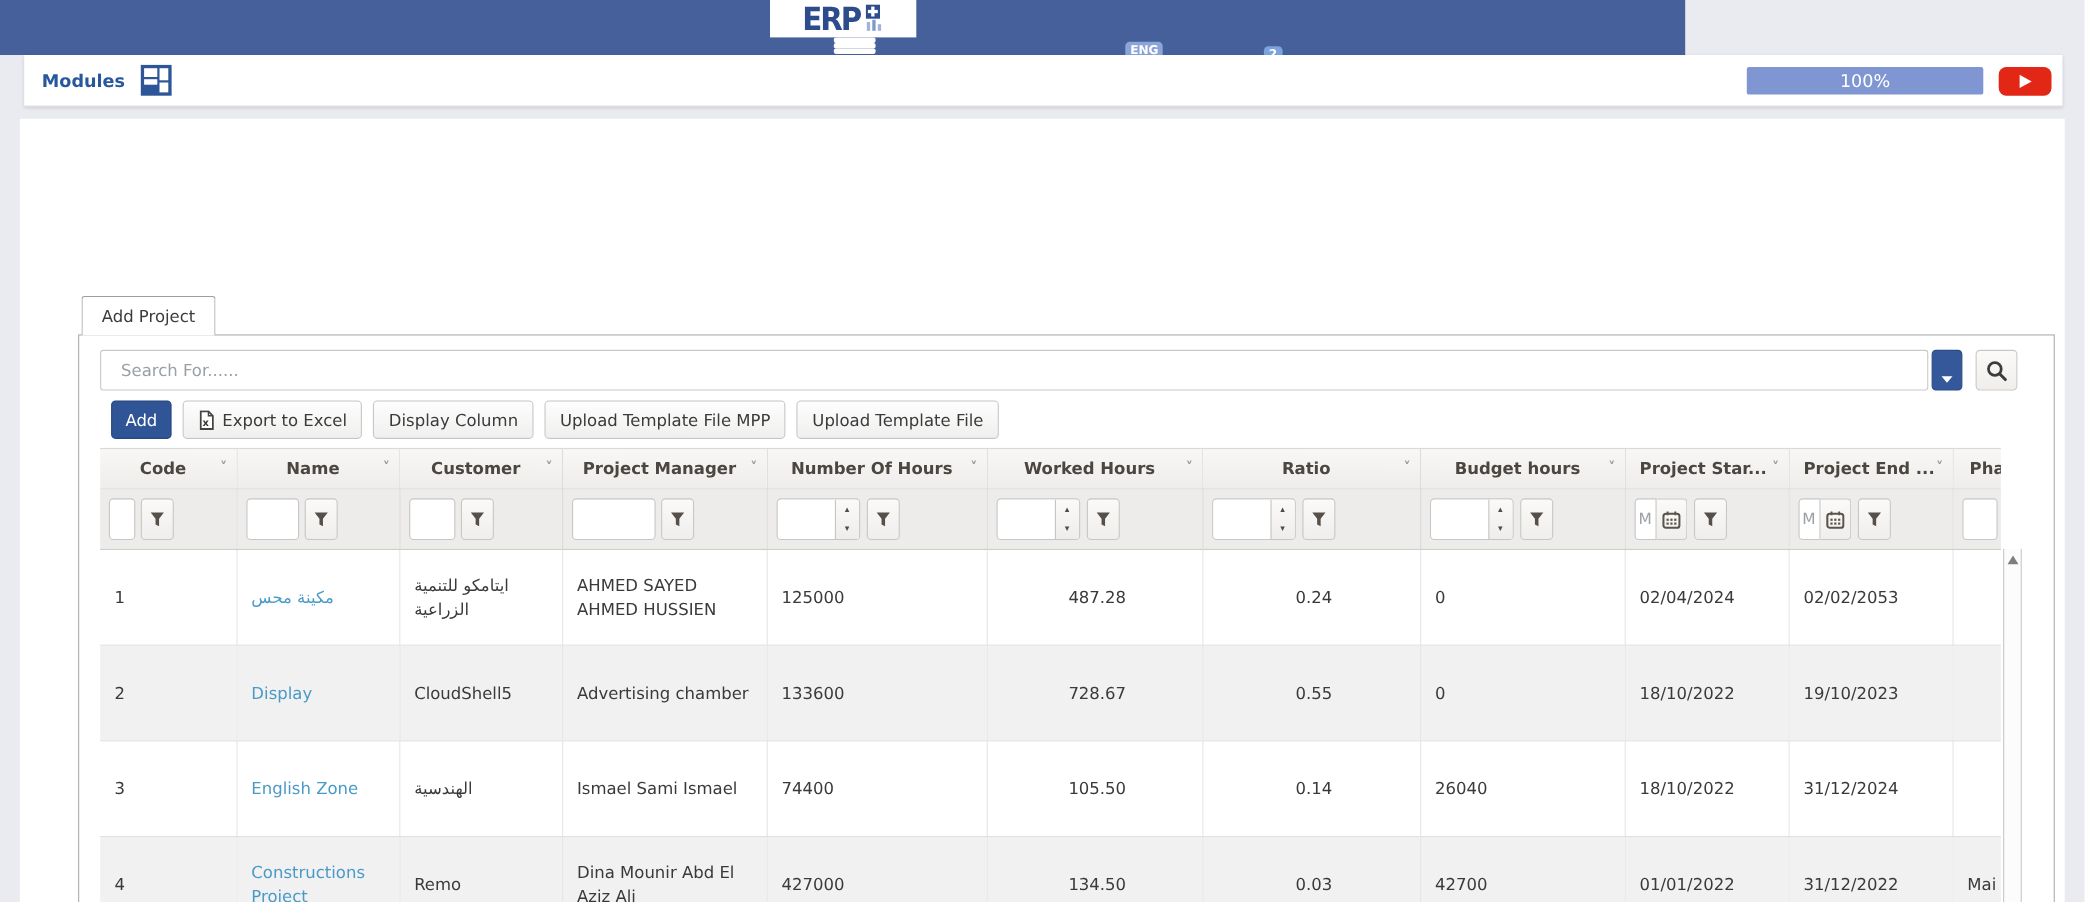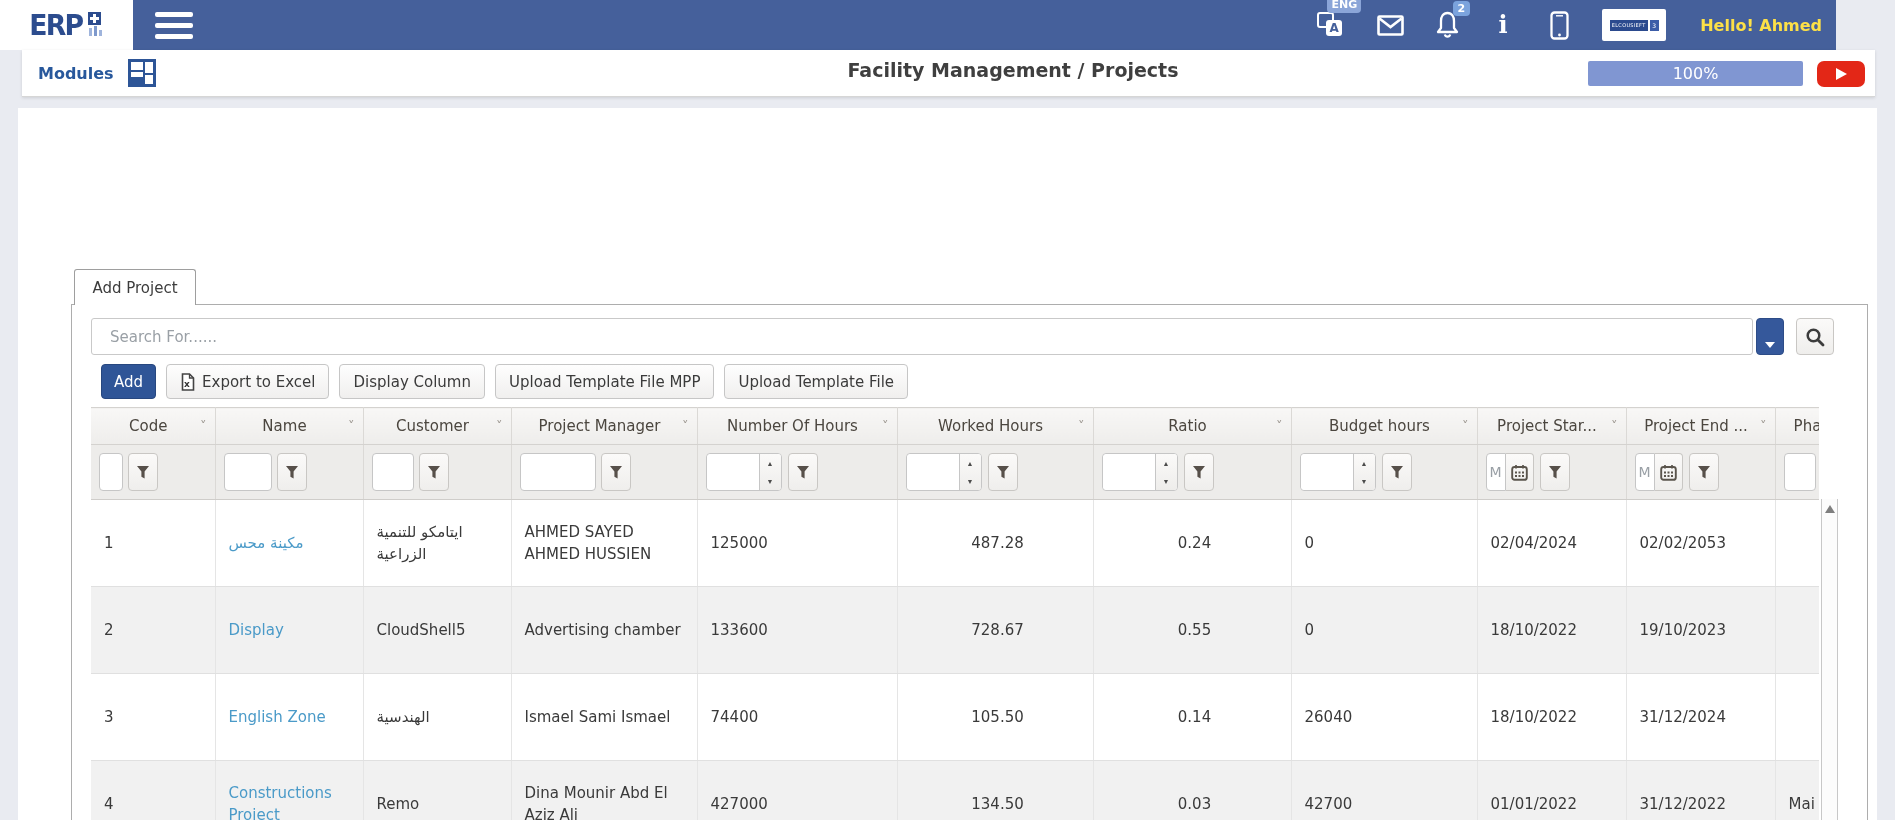--- a/index.html
+++ b/index.html
@@ -7,7 +7,7 @@
   body { font-family:"DejaVu Sans","Liberation Sans",sans-serif; background:#e9ebf1; position:relative; color:#3a3a3a; }
 
   
-  .navbar { position:absolute; left:0; top:0; width:1836px; height:50px; background:#45609b; display:flex; align-items:center; }
+  .navbar { position:absolute; left:0; top:0; width:1532px; height:50px; background:#45609b; display:flex; align-items:center;flex-direction:column; }
   .logo-box { width:133px; height:50px; background:#ffffff; display:flex; align-items:center; justify-content:center; gap:3px; }
   .erp-text { font-weight:900; font-size:29px; color:#2c4c8e; letter-spacing:-2px; transform:scaleX(.92); }
   .hamburger { margin-left:22px; width:38px; height:27px; display:flex; flex-direction:column; justify-content:space-between; cursor:pointer; }

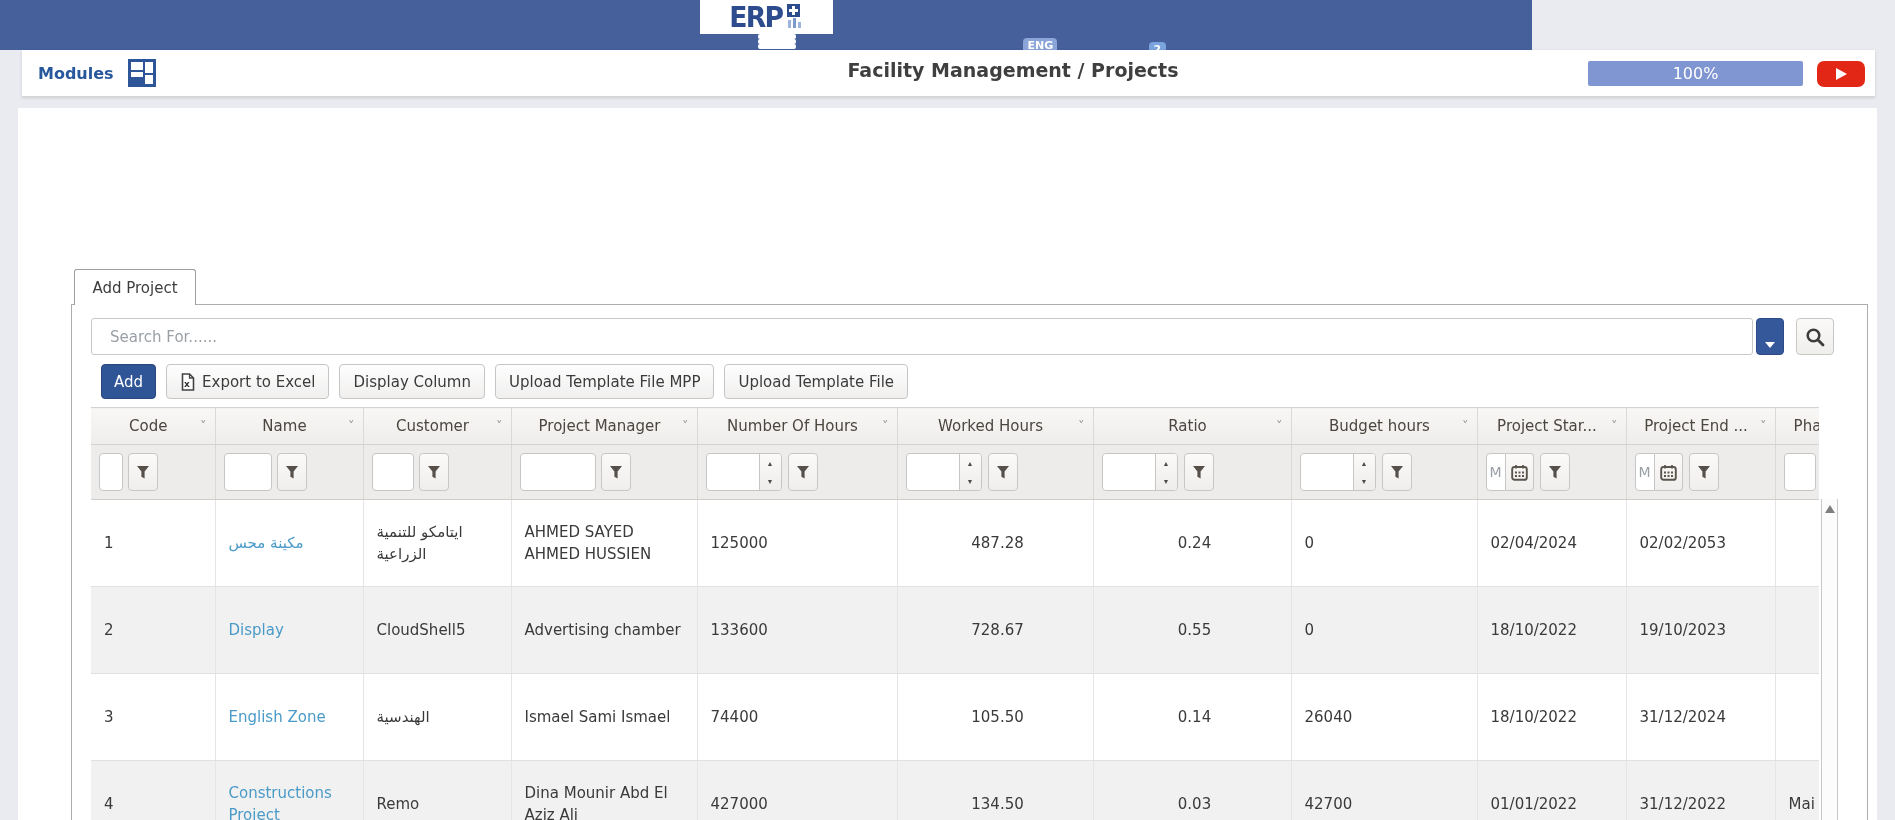--- a/index.html
+++ b/index.html
@@ -151,7 +151,6 @@
         <i class="d"></i>
       </span>
   </div>
-  <div class="page-title">Facility Management / Projects</div>
   <div class="progress">100%</div>
   <button class="play-btn">
       <span class="play-tri"></span>

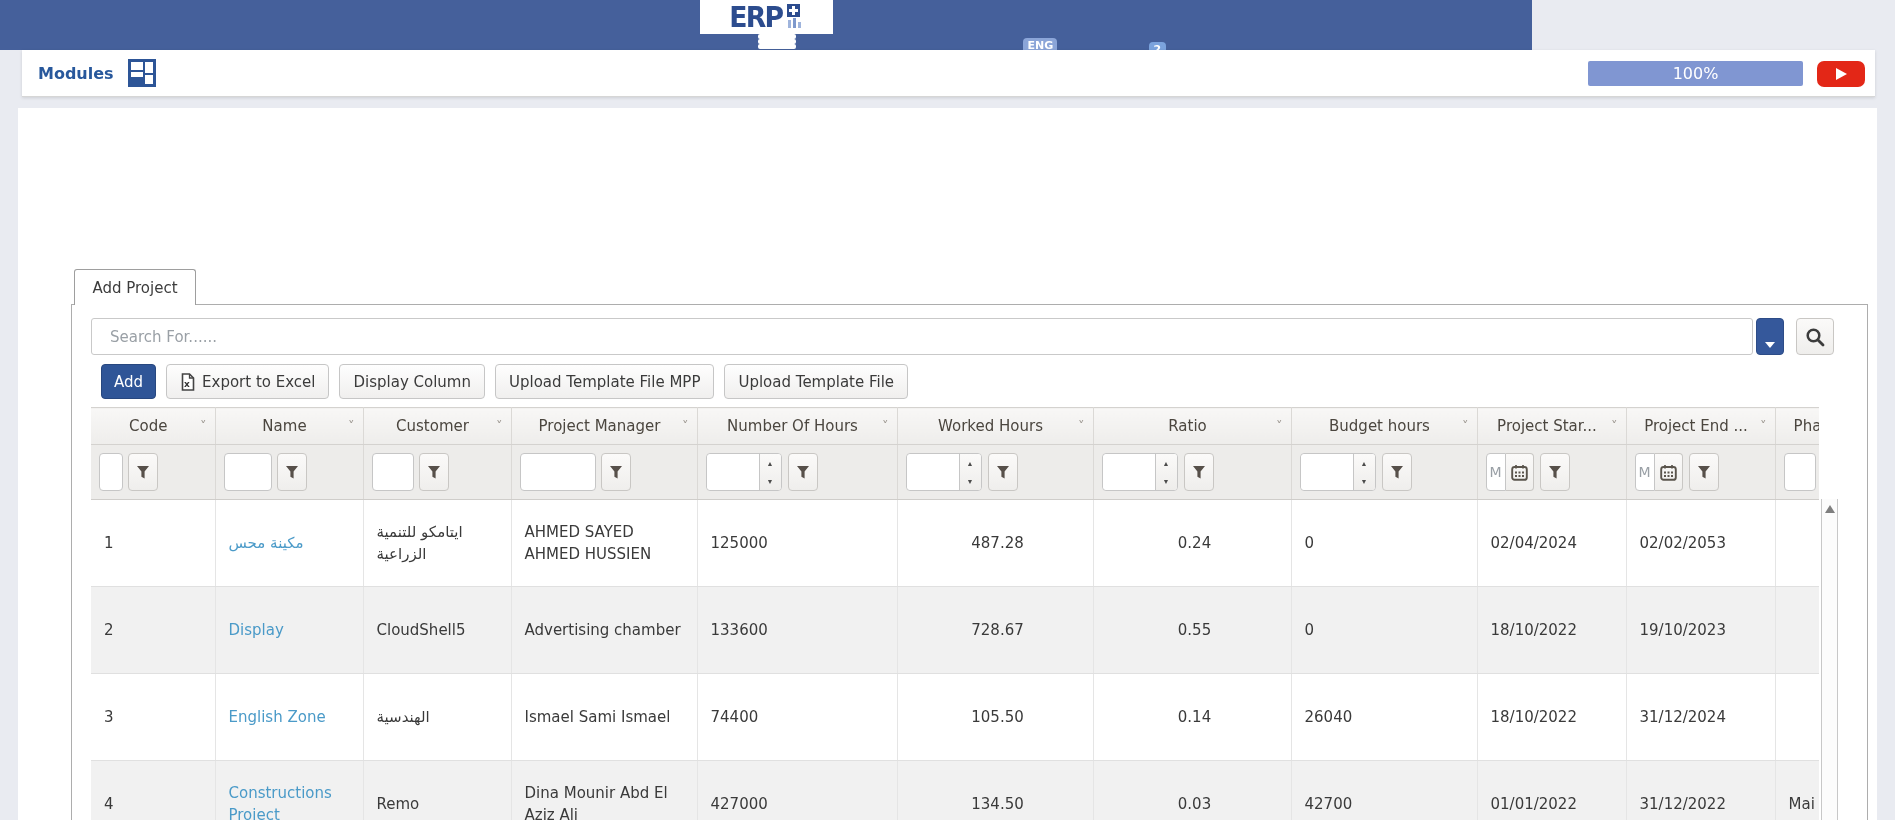--- a/index.html
+++ b/index.html
@@ -59,7 +59,7 @@
   .table-clip { position:absolute; left:19px; top:102px; width:1728px; height:528px; overflow:hidden; }
   table { border-collapse:collapse; table-layout:fixed; width:1775px; }
   th,td { overflow:hidden; }
-  tr.hdr th { height:37px; background:linear-gradient(#f8f7f6,#eeedeb); border-top:1px solid #d4d2cf; border-bottom:1px solid #d4d2cf; border-right:1px solid #dbd9d6; font-size:15px; font-weight:normal; color:#4b463f; position:relative; padding:0 22px 0 13px; white-space:nowrap; cursor:pointer; }
+  tr.hdr th { height:37px; background:linear-gradient(#f8f7f6,#eeedeb); border-top:1px solid #d4d2cf; border-bottom:1px solid #d4d2cf; border-right:1px solid #dbd9d6; font-size:15px; font-weight:bold; color:#4b463f; position:relative; padding:0 22px 0 13px; white-space:nowrap; cursor:pointer; }
   tr.hdr th .chev { position:absolute; right:8px; top:10px; color:#9a958e; font-size:13px; }
   tr.flt td { height:55px; background:#edecea; border-bottom:1px solid #cfcdca; border-right:1px solid #dbd9d6; padding:0 0 0 8px; vertical-align:middle; white-space:nowrap; }
   .fin,.nin,.din { height:38px; border:1px solid #c6c6c6; border-radius:4px 0 0 4px; font-family:inherit; font-size:14px; padding:0 5px; vertical-align:middle; }

